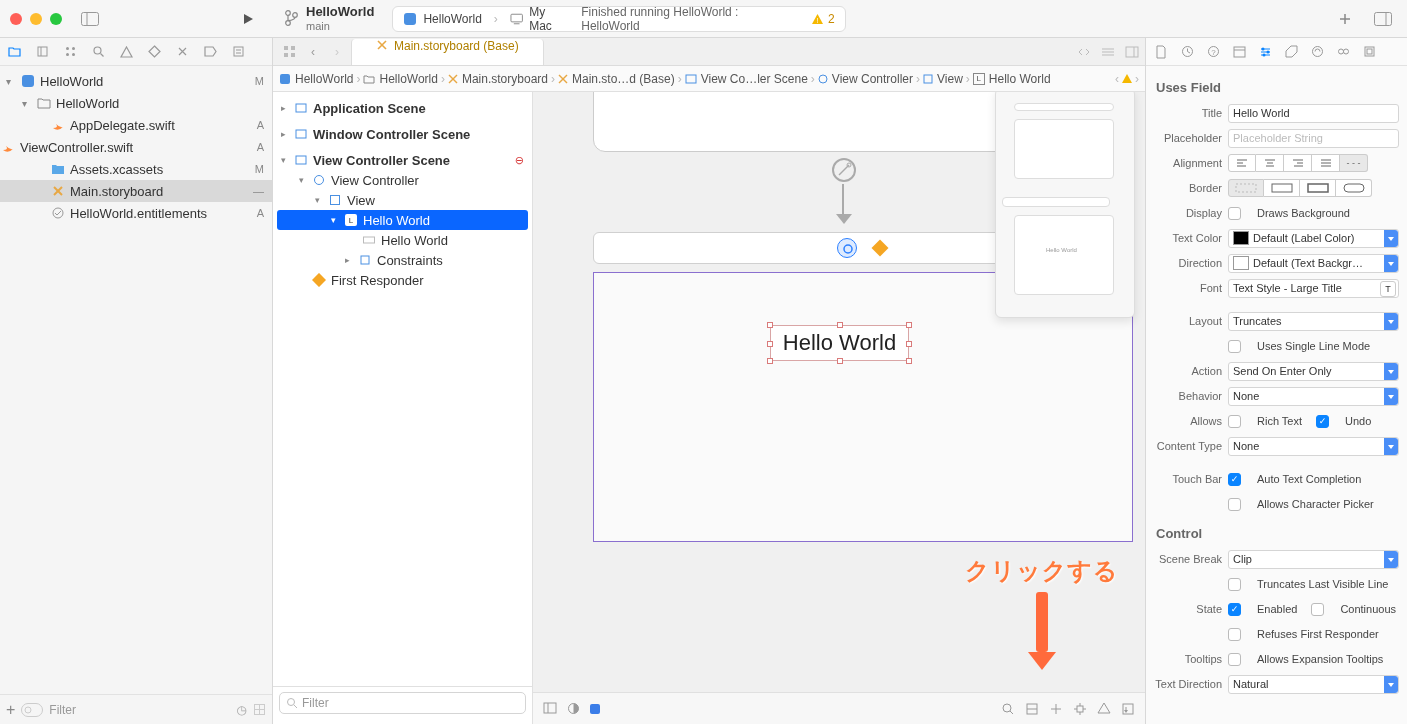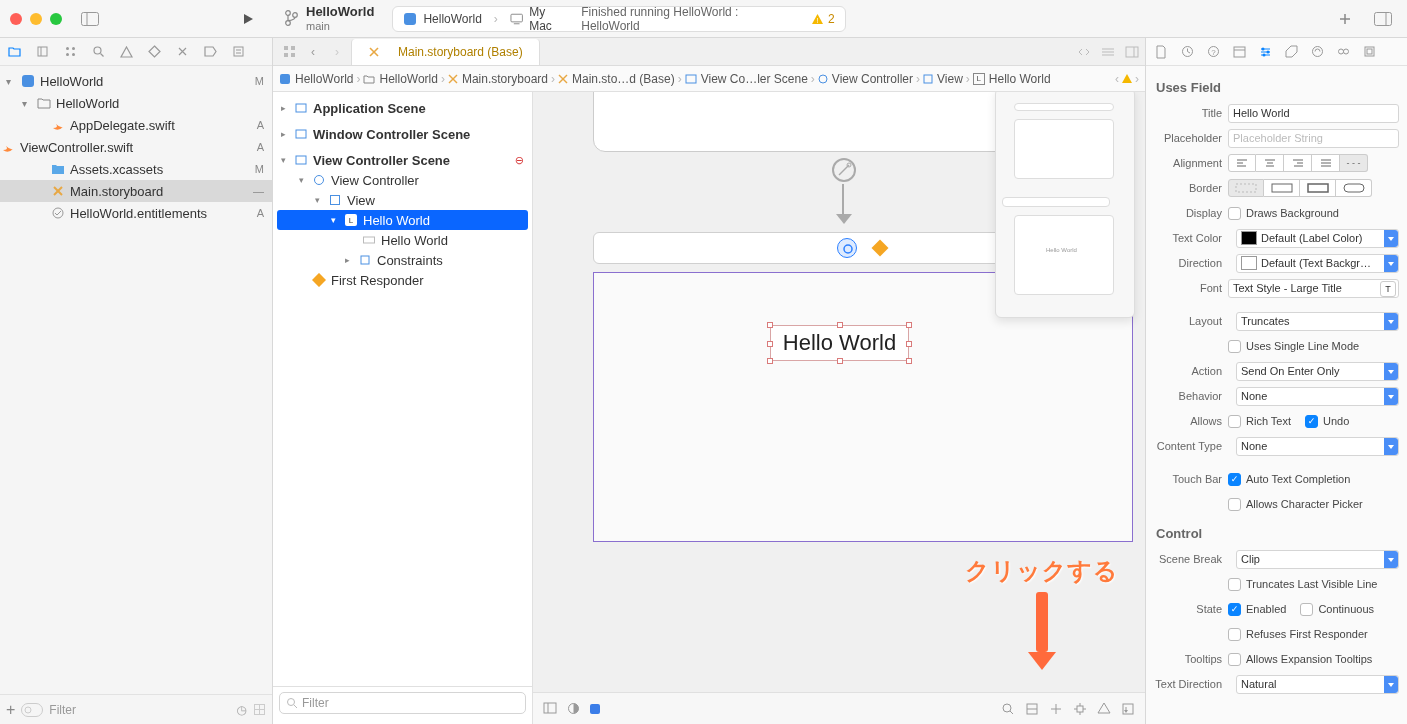--- a/index.html
+++ b/index.html
@@ -47,7 +47,7 @@
 .editor { flex: 1; display: flex; flex-direction: column; position: relative; }
 .tab-bar { height: 28px; background: #f0f0f0; border-bottom: 1px solid #dcdcdc; display: flex; align-items: center; padding: 0 6px; gap: 4px; }
 .tab-nav-btn { width: 20px; height: 20px; display: flex; align-items: center; justify-content: center; color: #999; cursor: pointer; }
-.tab-item { display: flex; align-items: center; height: 26px; padding: 0 16px; font-size: 12px; border-top-left-radius: 4px; border-top-right-radius: 4px; cursor: pointer; gap: 18px; }
+.tab-item { display: flex; height: 26px; padding: 0 24px; font-size: 12px; border-top-left-radius: 4px; border-top-right-radius: 4px; cursor: pointer; gap: 6px; }
 .tab-item.active { background: #fff; color: #b08000; border-left: 1px solid #ddd; border-right: 1px solid #ddd; }
 .tab-right-icons { margin-left: auto; display: flex; gap: 10px; color: #aaa; }
 

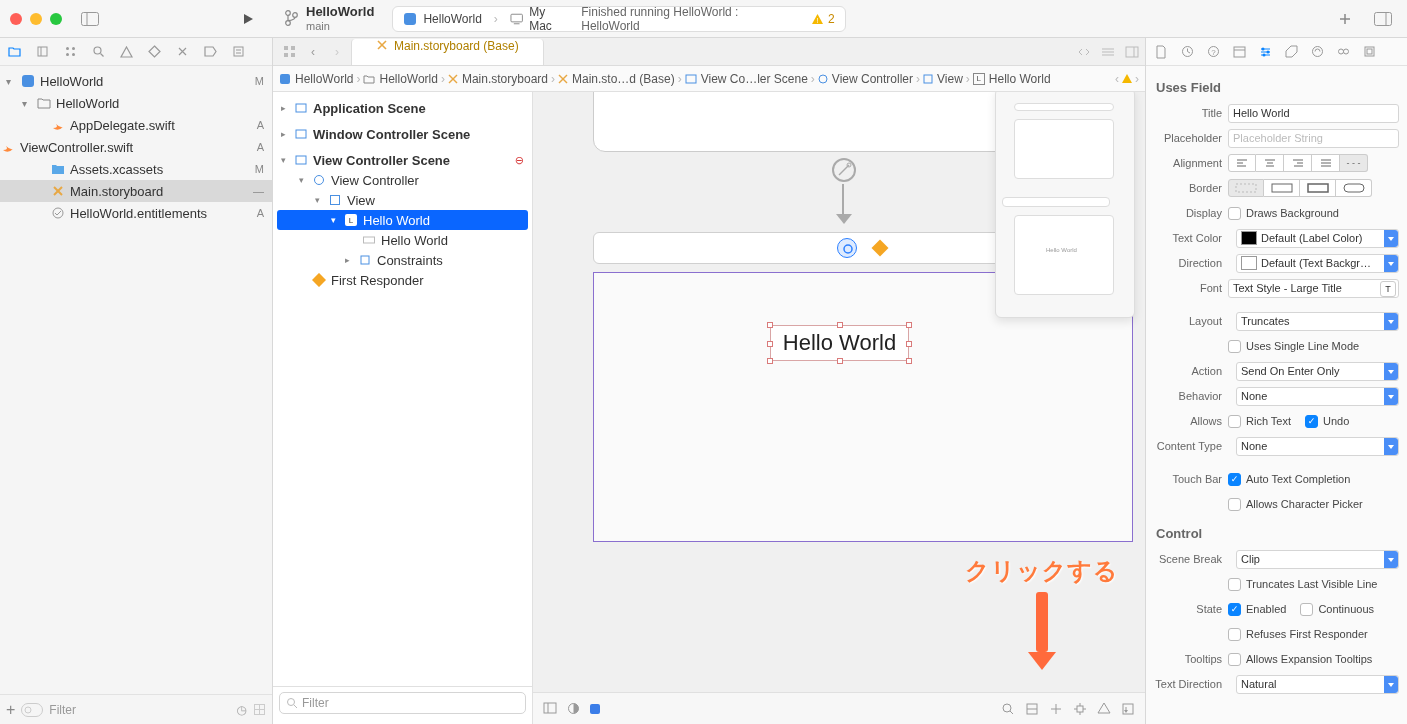--- a/index.html
+++ b/index.html
@@ -102,7 +102,7 @@
 .insp-field.sel { position: relative; padding-right: 16px; margin-left: 8px; }
 .insp-field.sel::after { content: ''; position: absolute; right: 0; top: 0; width: 14px; height: 100%; background: #4a8ef7; border-radius: 0 3px 3px 0; }
 .insp-field.sel::before { content: ''; position: absolute; right: 4px; top: 7px; width: 0; height: 0; border-left: 3px solid transparent; border-right: 3px solid transparent; border-top: 4px solid #fff; z-index: 1; }
-.insp-check-row { display: flex; align-items: center; gap: 5px; font-size: 11px; color: #444; }
+.insp-check-row { display: flex; align-items: center; gap: 16px; font-size: 11px; color: #444; }
 .insp-check { width: 13px; height: 13px; border: 1px solid #bbb; border-radius: 3px; background: #fff; display: flex; align-items: center; justify-content: center; font-size: 9px; color: #fff; }
 .insp-check.on { background: #0a84ff; border-color: #0a84ff; }
 .seg-group { display: flex; gap: 0; }

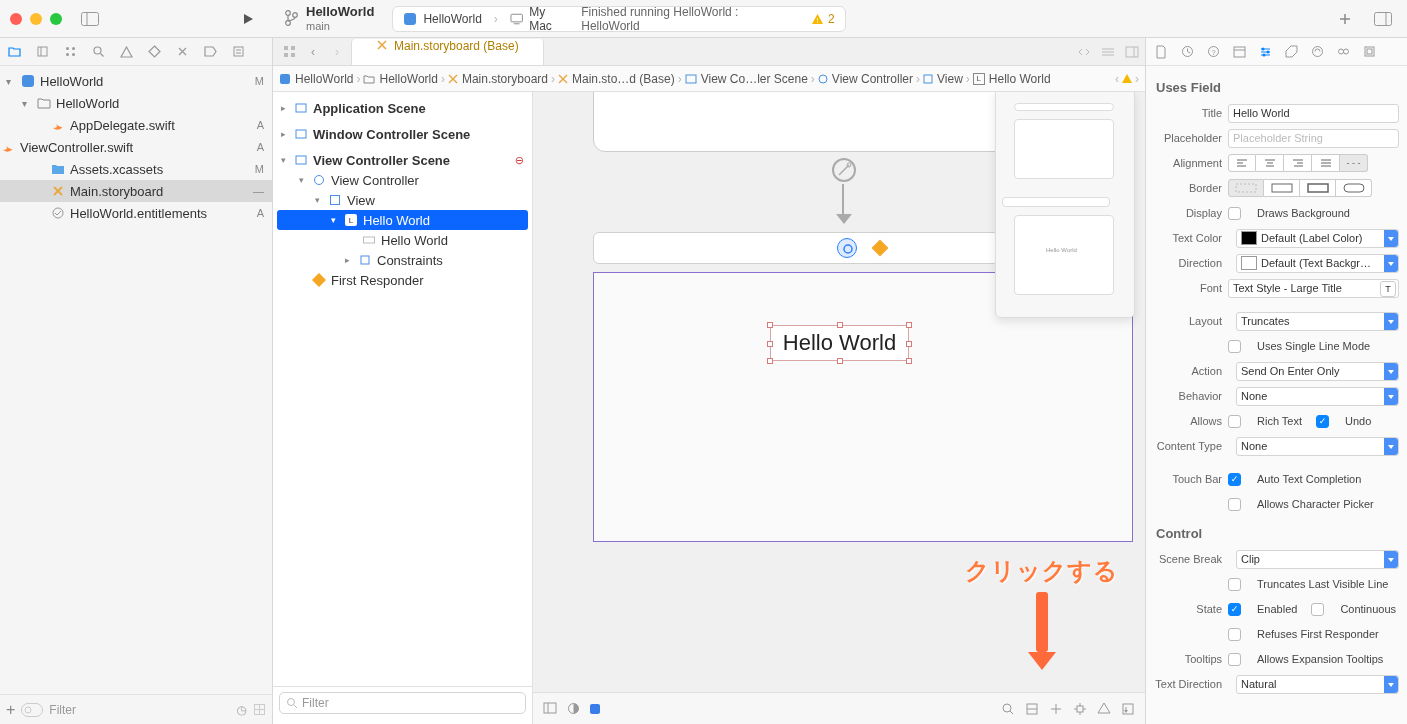--- a/index.html
+++ b/index.html
@@ -99,7 +99,7 @@
 .insp-row { display: flex; align-items: center; margin-bottom: 5px; min-height: 20px; }
 .insp-label { width: 74px; text-align: right; font-size: 11px; color: #666; padding-right: 6px; }
 .insp-field { flex: 1; height: 19px; background: #fff; border: 1px solid #d5d5d5; border-radius: 3px; padding: 0 4px; font-size: 11px; display: flex; align-items: center; }
-.insp-field.sel { position: relative; padding-right: 16px; margin-left: 8px; }
+.insp-field.sel { position: relative; padding-right: 16px; }
 .insp-field.sel::after { content: ''; position: absolute; right: 0; top: 0; width: 14px; height: 100%; background: #4a8ef7; border-radius: 0 3px 3px 0; }
 .insp-field.sel::before { content: ''; position: absolute; right: 4px; top: 7px; width: 0; height: 0; border-left: 3px solid transparent; border-right: 3px solid transparent; border-top: 4px solid #fff; z-index: 1; }
 .insp-check-row { display: flex; align-items: center; gap: 16px; font-size: 11px; color: #444; }

